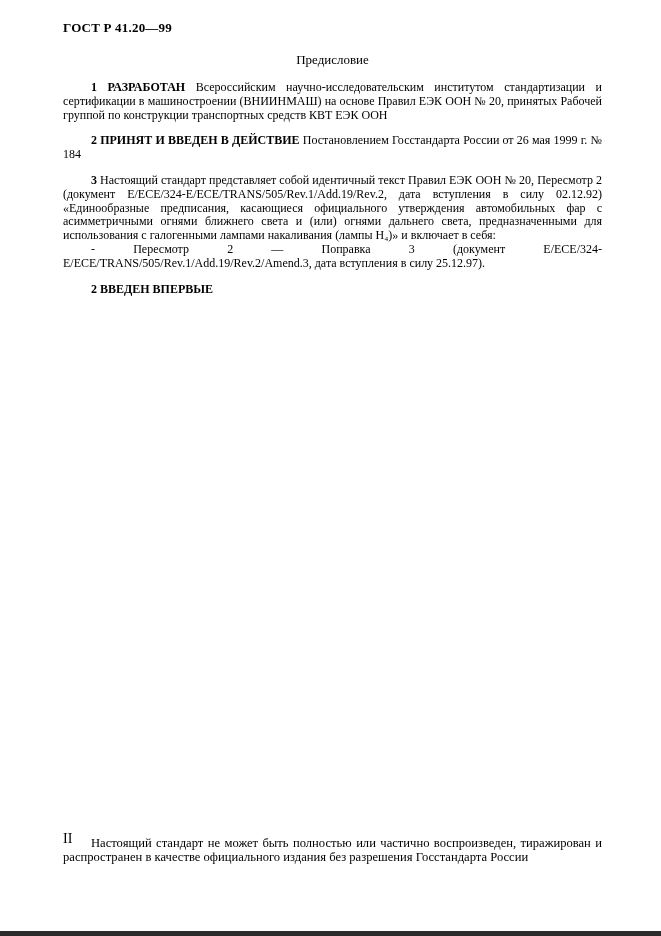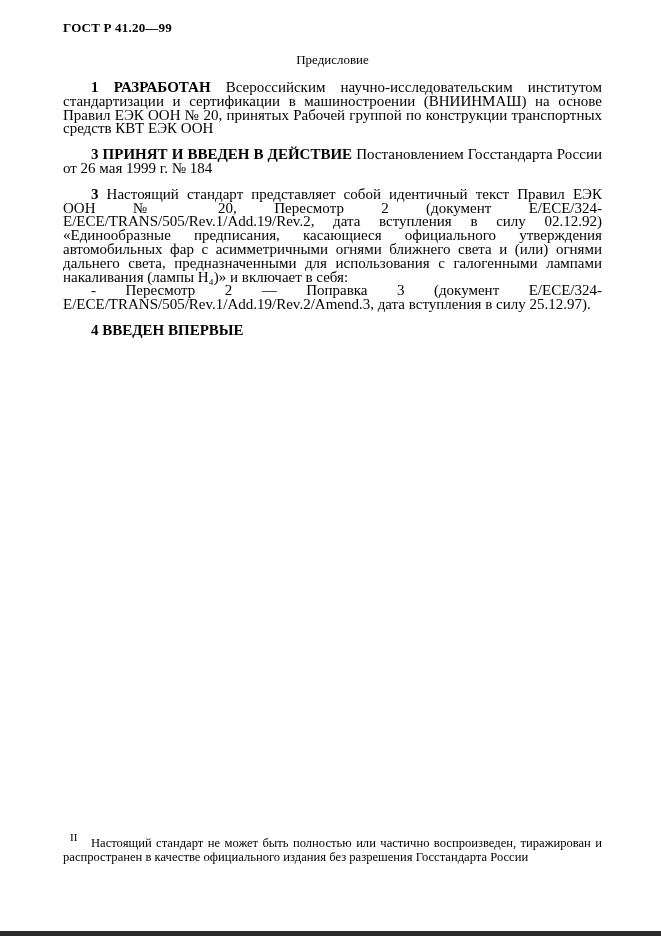--- a/index.html
+++ b/index.html
@@ -35,7 +35,7 @@
   }
   .para {
     margin: 12px 0 0 0;
-    font-size: 15px;
+    font-size: 12px;
     line-height: 13.8px;
     text-align: justify;
     text-indent: 28px;

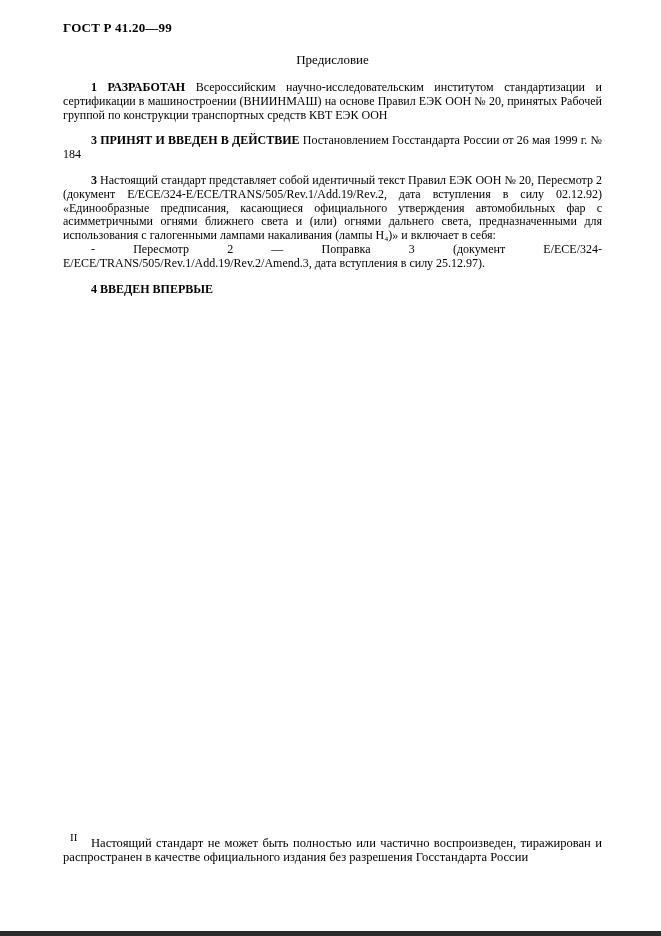--- a/index.html
+++ b/index.html
@@ -97,7 +97,7 @@
     <p class="para first"><span class="lead">1 РАЗРАБОТАН</span><span> Всероссийским научно-исследовательским институтом стандартизации и сертификации в машиностроении (ВНИИНМАШ) на основе Правил ЕЭК ООН № 20, принятых Рабочей группой по конструкции транспортных средств КВТ ЕЭК ООН</span></p>
 
 
-    <p class="para"><span class="lead">3 ПРИНЯТ И ВВЕДЕН В ДЕЙСТВИЕ</span><span> Постановлением Госстандарта России от 26 мая 1999 г. № 184</span></p>
+    <p class="para"><span class="lead">2 ПРИНЯТ И ВВЕДЕН В ДЕЙСТВИЕ</span><span> Постановлением Госстандарта России от 26 мая 1999 г. № 184</span></p>
 
     <p class="para"><span class="lead">3</span><span> Настоящий стандарт представляет собой идентичный текст Правил ЕЭК ООН № 20, Пересмотр 2 (документ E/ECE/324-E/ECE/TRANS/505/Rev.1/Add.19/Rev.2, дата вступления в силу 02.12.92) «Единообразные предписания, касающиеся официального утверждения автомобильных фар с асимметричными огнями ближнего света и (или) огнями дальнего света, предназначенными для использования с галогенными лампами накаливания (лампы H₄)» и включает в себя:</span></p>
 

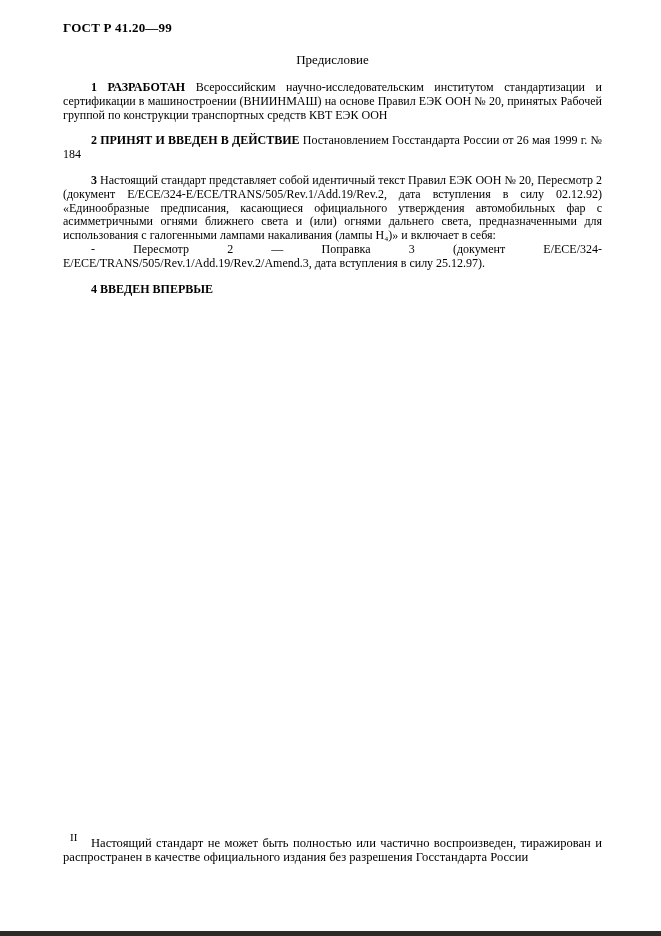--- a/index.html
+++ b/index.html
@@ -105,7 +105,7 @@
 
     <p class="para list-item"><span>- Пересмотр 2 — Поправка 3 (документ E/ECE/324-E/ECE/TRANS/505/Rev.1/Add.19/Rev.2/Amend.3, дата вступления в силу 25.12.97).</span></p>
 
-    <p class="para"><span class="lead">4 ВВЕДЕН ВПЕРВЫЕ</span><span></span></p>
+    <p class="para"><span class="lead">2 ВВЕДЕН ВПЕРВЫЕ</span><span></span></p>
 
 
   </div>

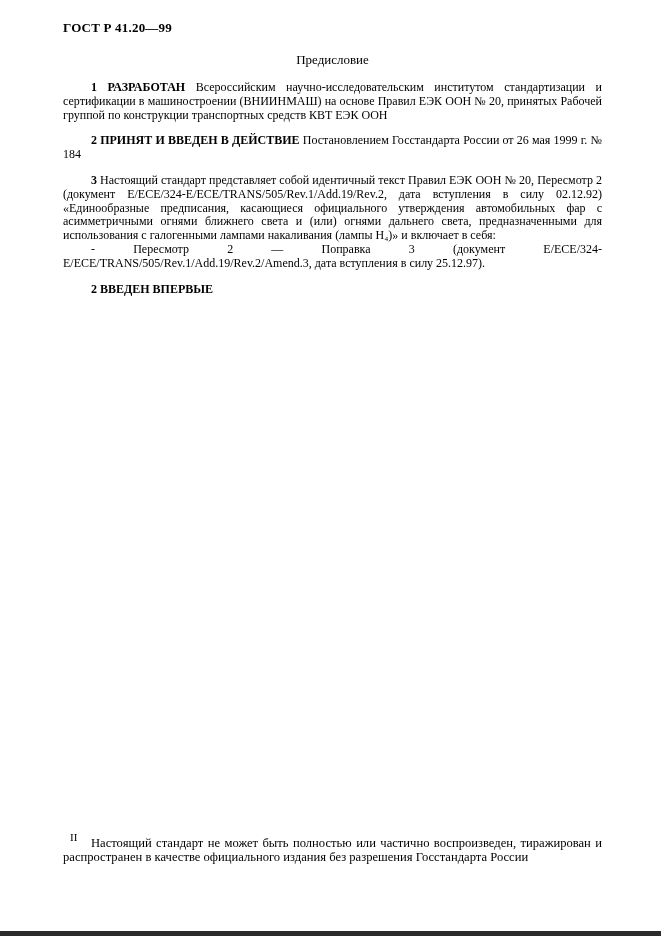--- a/index.html
+++ b/index.html
@@ -70,9 +70,9 @@
   }
   .page-number {
     position: absolute;
-    left: 70px;
+    left: 63px;
     top: 831px;
-    font-size: 11px;
+    font-size: 14px;
   }
   .scan-edge {
     position: absolute;

